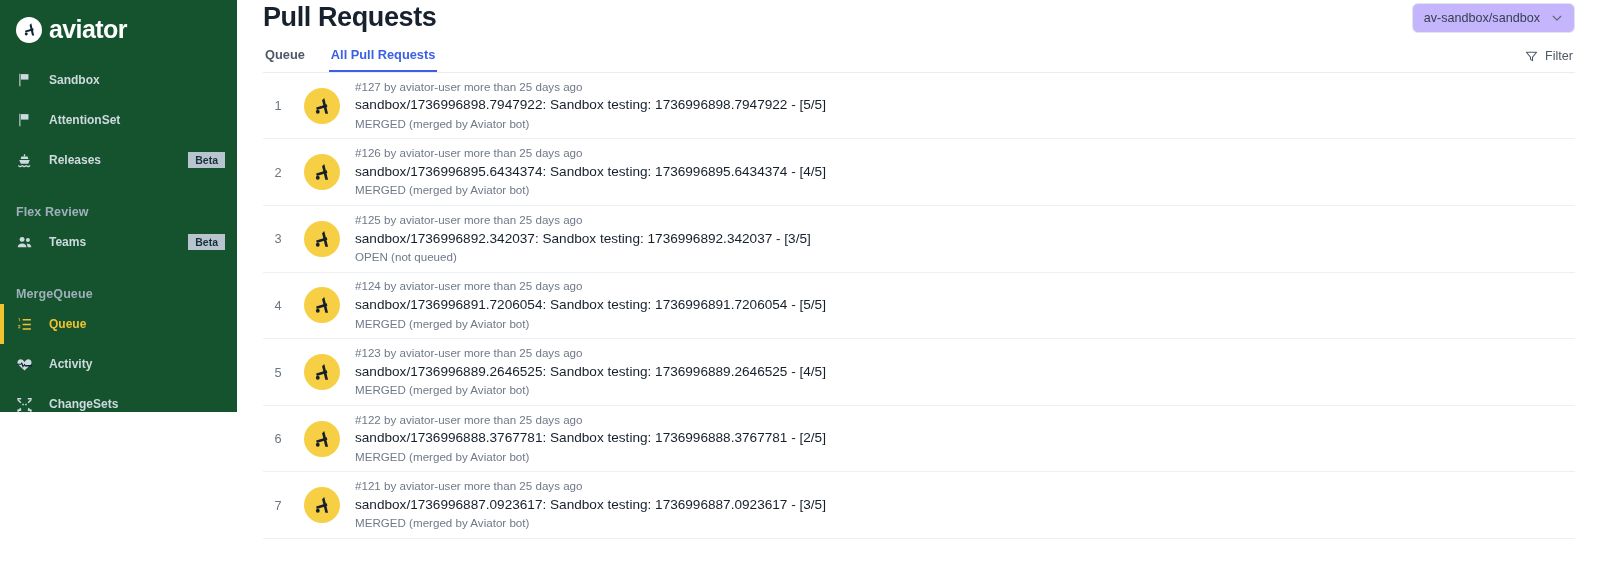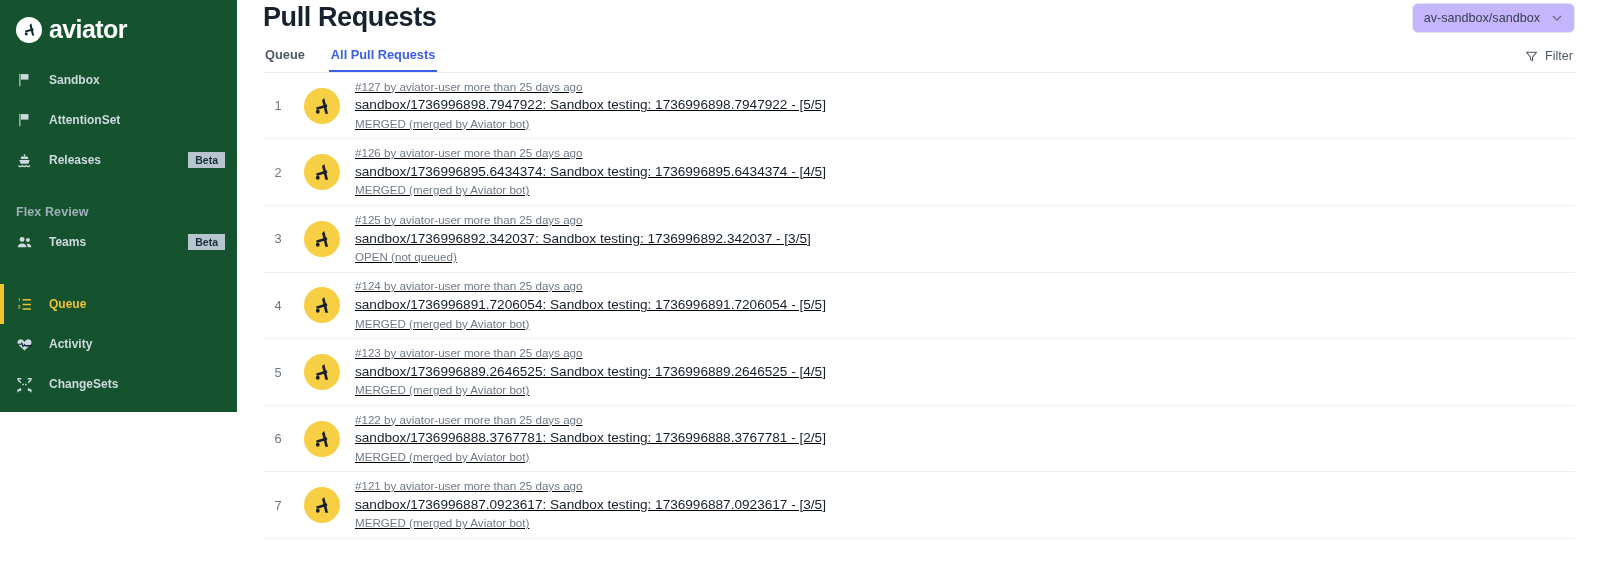--- a/index.html
+++ b/index.html
@@ -214,7 +214,7 @@
     justify-content: center;
   }
   .pr-avatar svg { display: block; }
-  .pr-body { display: flex; flex-direction: column; justify-content: center; text-decoration: underline; }
+  .pr-body { display: flex; flex-direction: column; justify-content: center; }
   .pr-meta {
     font-size: 11.6px;
     color: #6f7988;

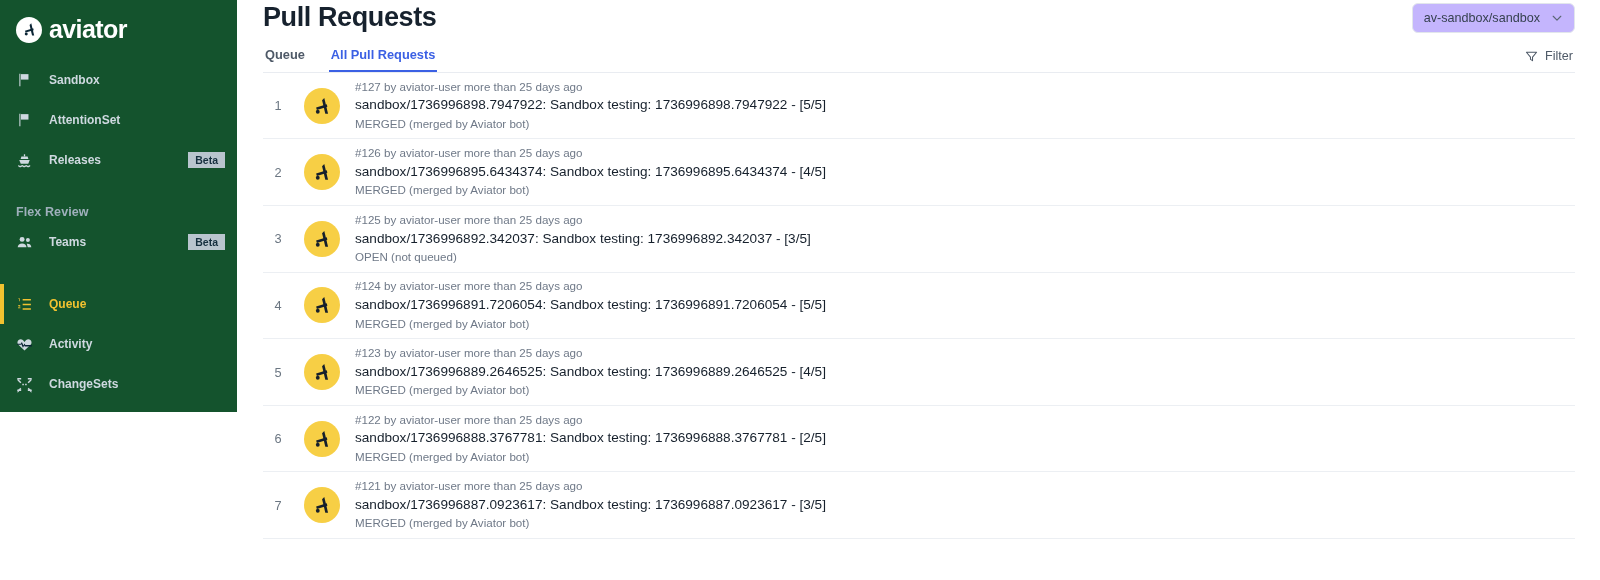--- a/index.html
+++ b/index.html
@@ -304,6 +304,7 @@
 
     <div class="nav-gap-md"></div>
 
+    <div class="nav-section-label">MergeQueue</div>
 
     <div class="nav-item active">
       <span class="nav-ico">

